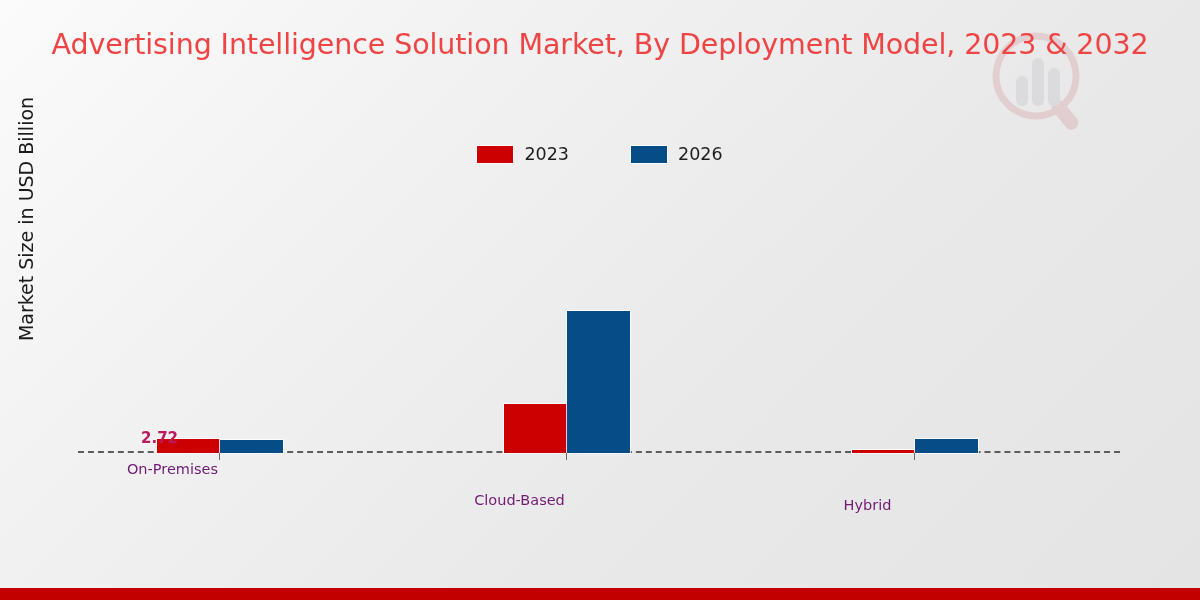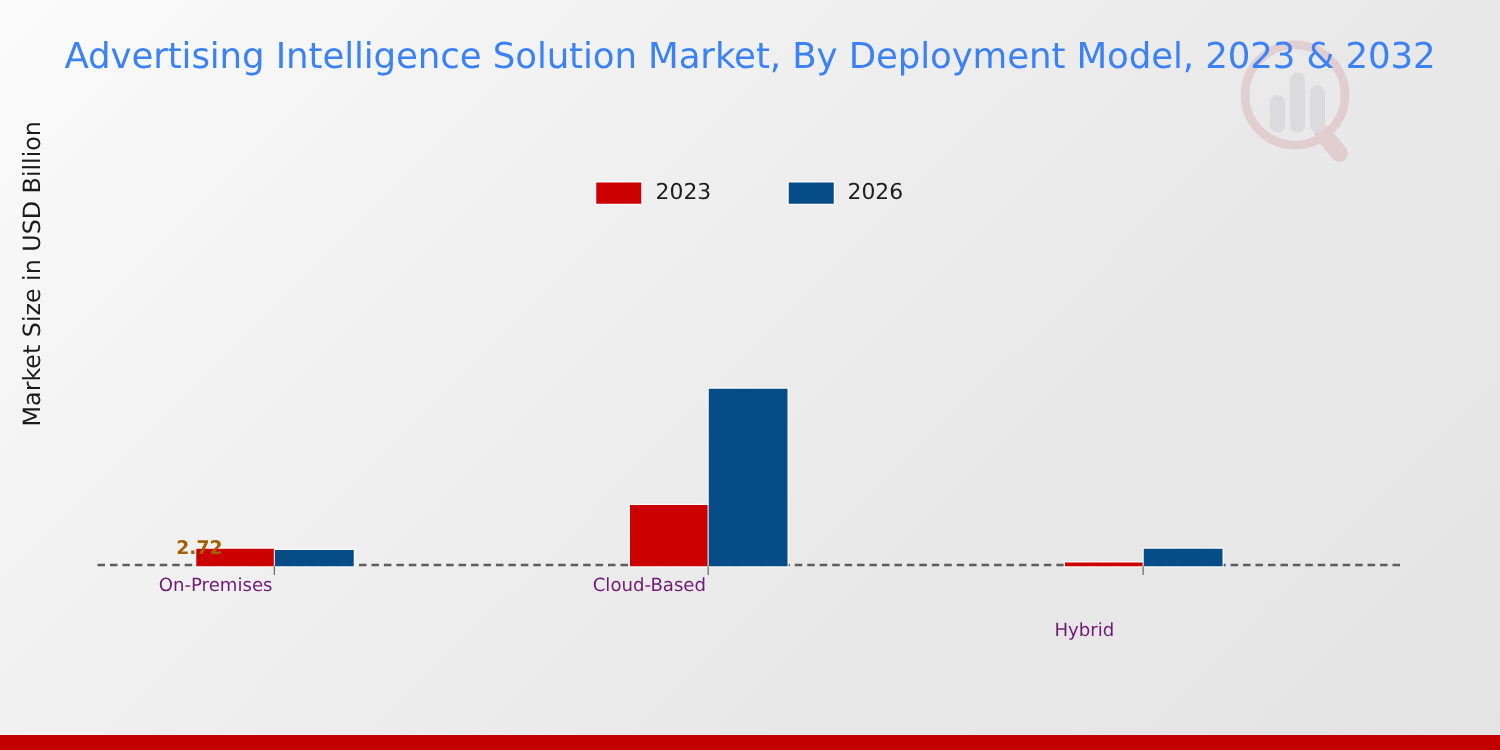--- a/index.html
+++ b/index.html
@@ -24,7 +24,7 @@
     text-align:center;
     font-size:28.5px;
     font-weight:400;
-    color:#3b82f6;
+    color:#ef4444;
     letter-spacing:-0.1px;
     white-space:nowrap;
     font-family:"DejaVu Sans", sans-serif;

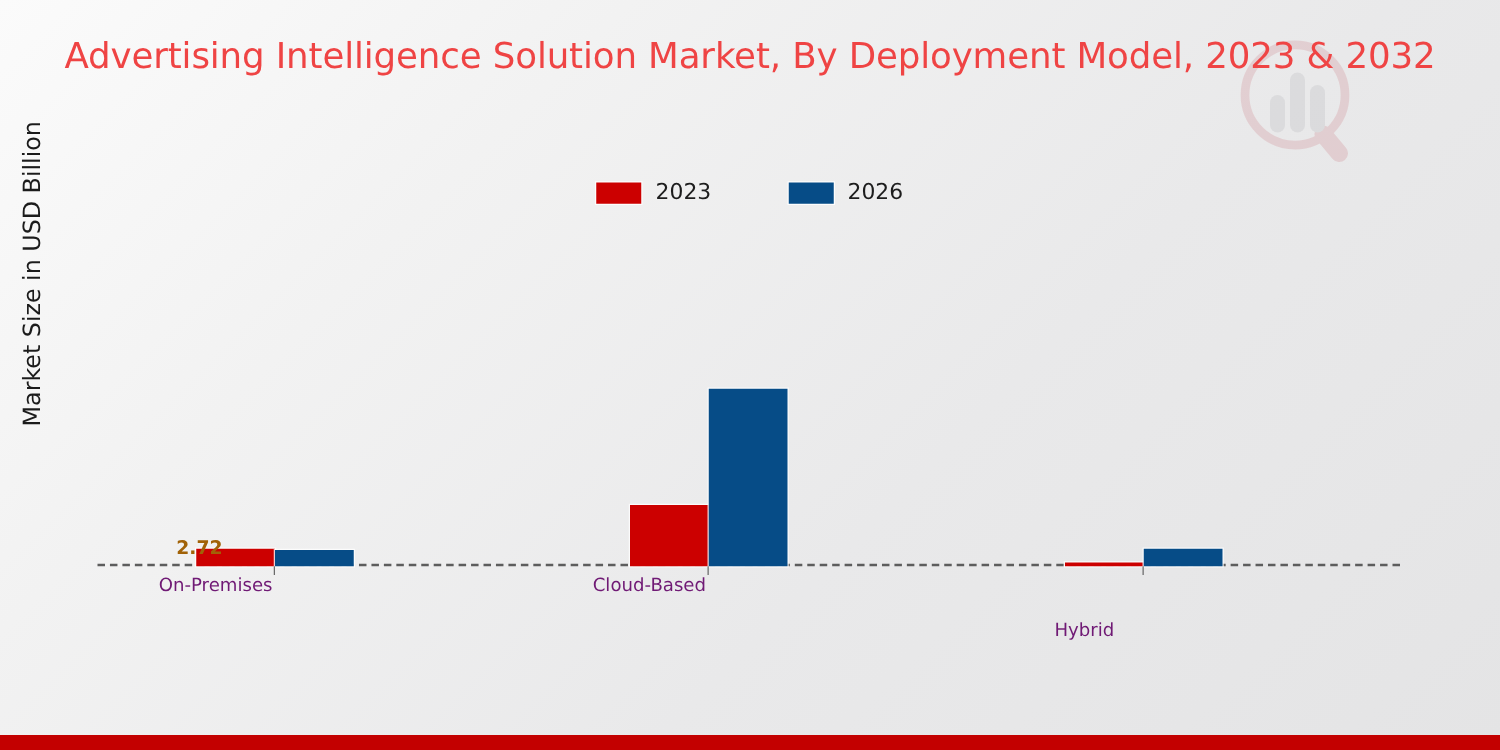--- a/index.html
+++ b/index.html
@@ -90,7 +90,7 @@
   }
   .value-label {
     position:absolute;
-    font-size:15px; font-weight:bold; color:#a16207;
+    font-size:15px; font-weight:bold; color:#be185d;
     white-space:nowrap;
     font-family:"DejaVu Sans", sans-serif;
   }

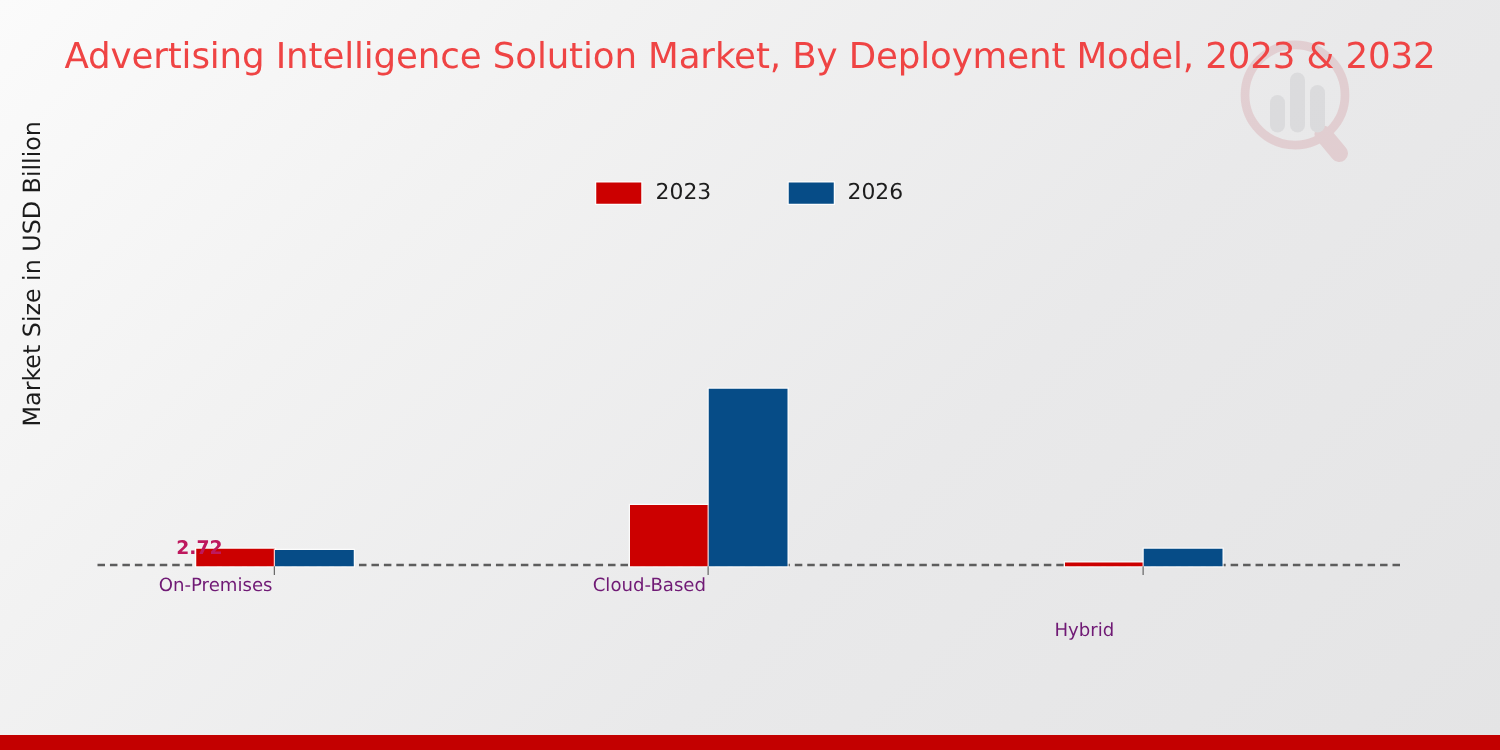--- a/index.html
+++ b/index.html
@@ -154,7 +154,7 @@
 <div class="value-label" style="left:141px; top:429px;">2.72</div>
 
 <div class="cat-label" style="left:78px; width:189px;">On-Premises</div>
-<div class="cat-label" style="left:425px; width:189px;">Cloud-Based</div>
+<div class="cat-label" style="left:425px; width:189px;margin-top:31px;">Cloud-Based</div>
 <div class="cat-label" style="left:773px; width:189px;margin-top:36px;">Hybrid</div>
 
 <div id="bottom-band"></div>

